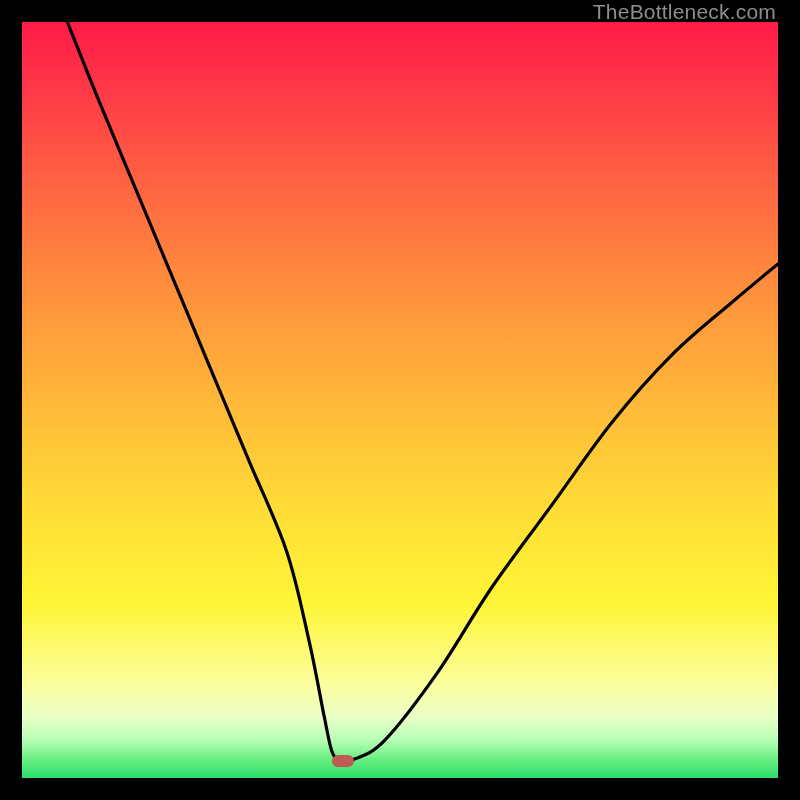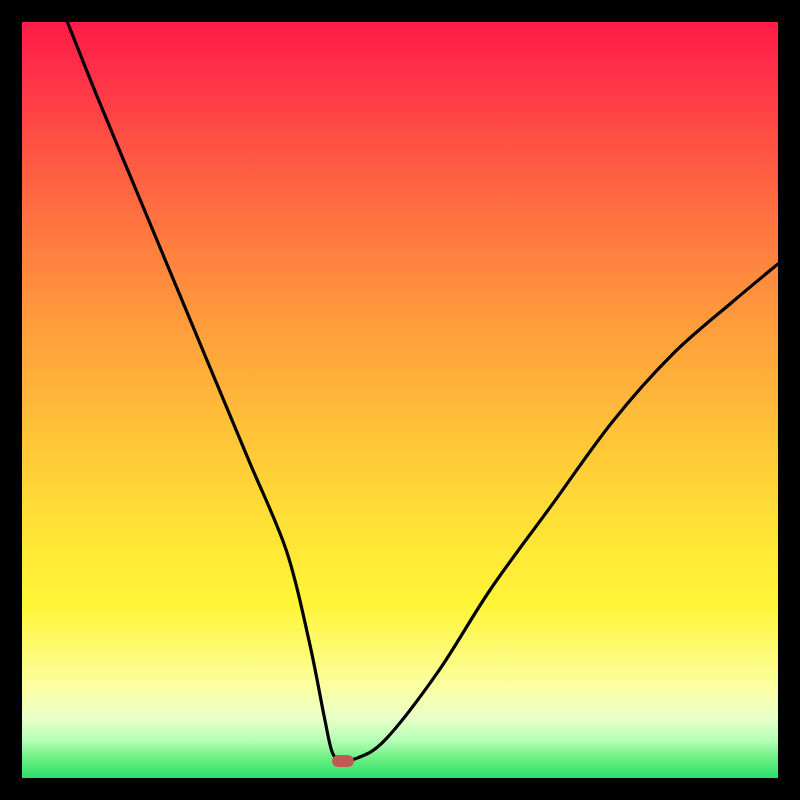--- a/index.html
+++ b/index.html
@@ -84,6 +84,7 @@
 <body>
 
 <div class="frame">
+  <div class="watermark">TheBottleneck.com</div>
 
   <div class="plot-area">
     <div class="gradient"></div>

